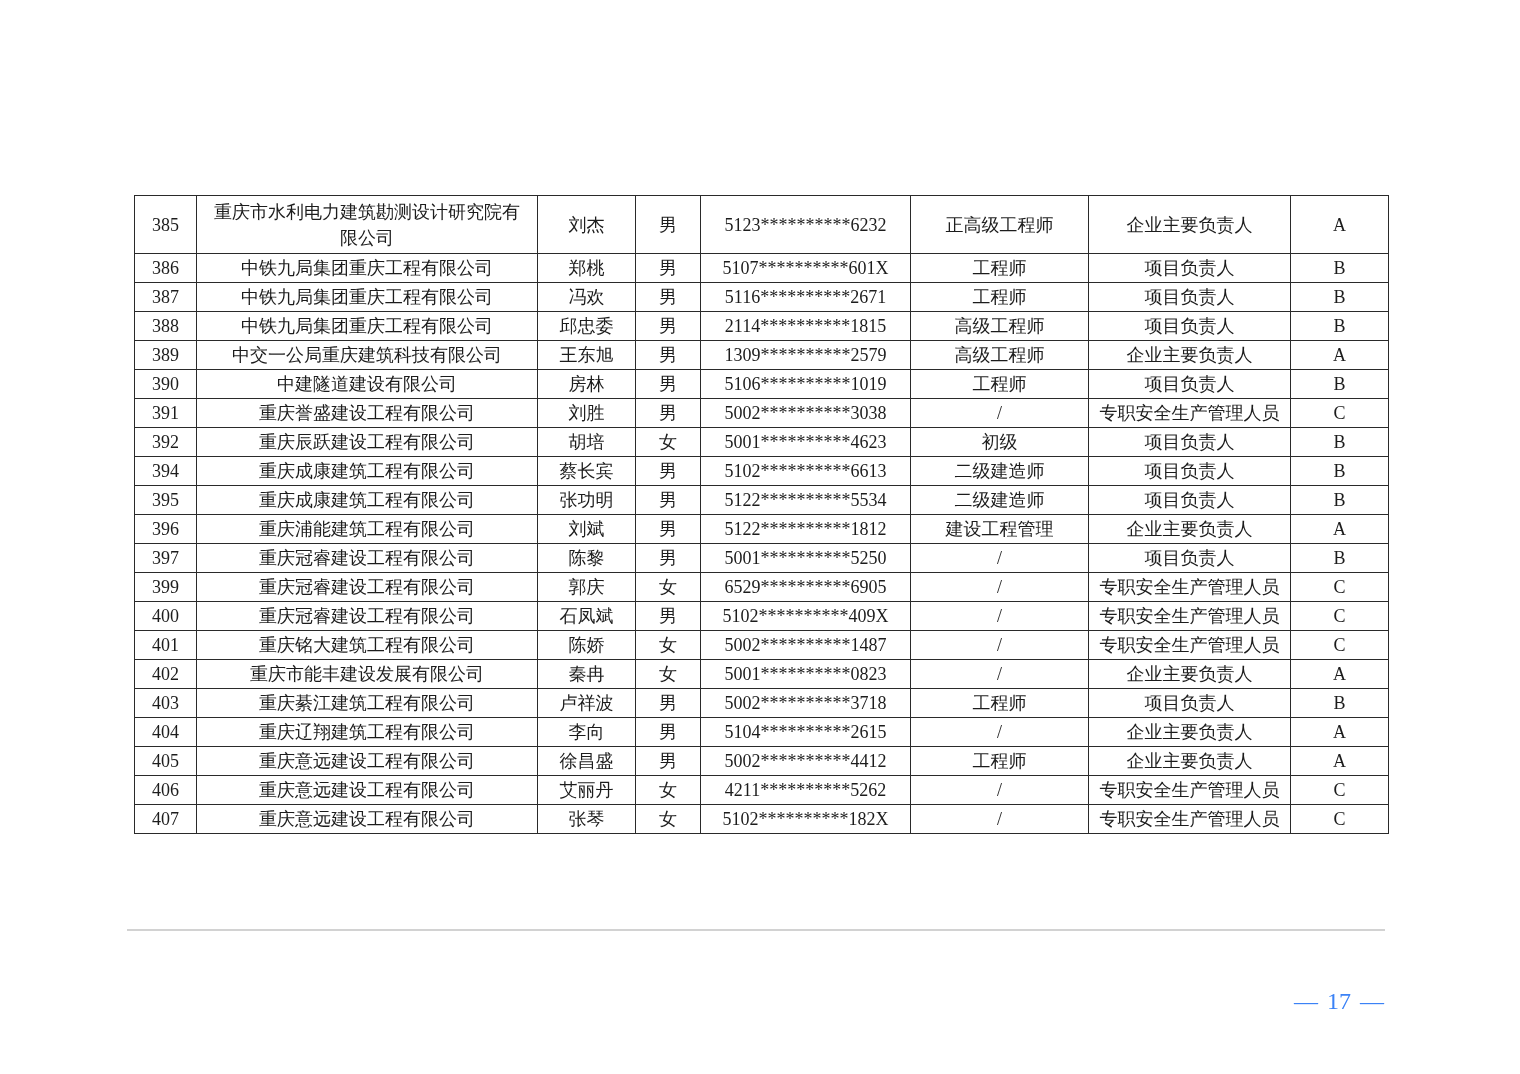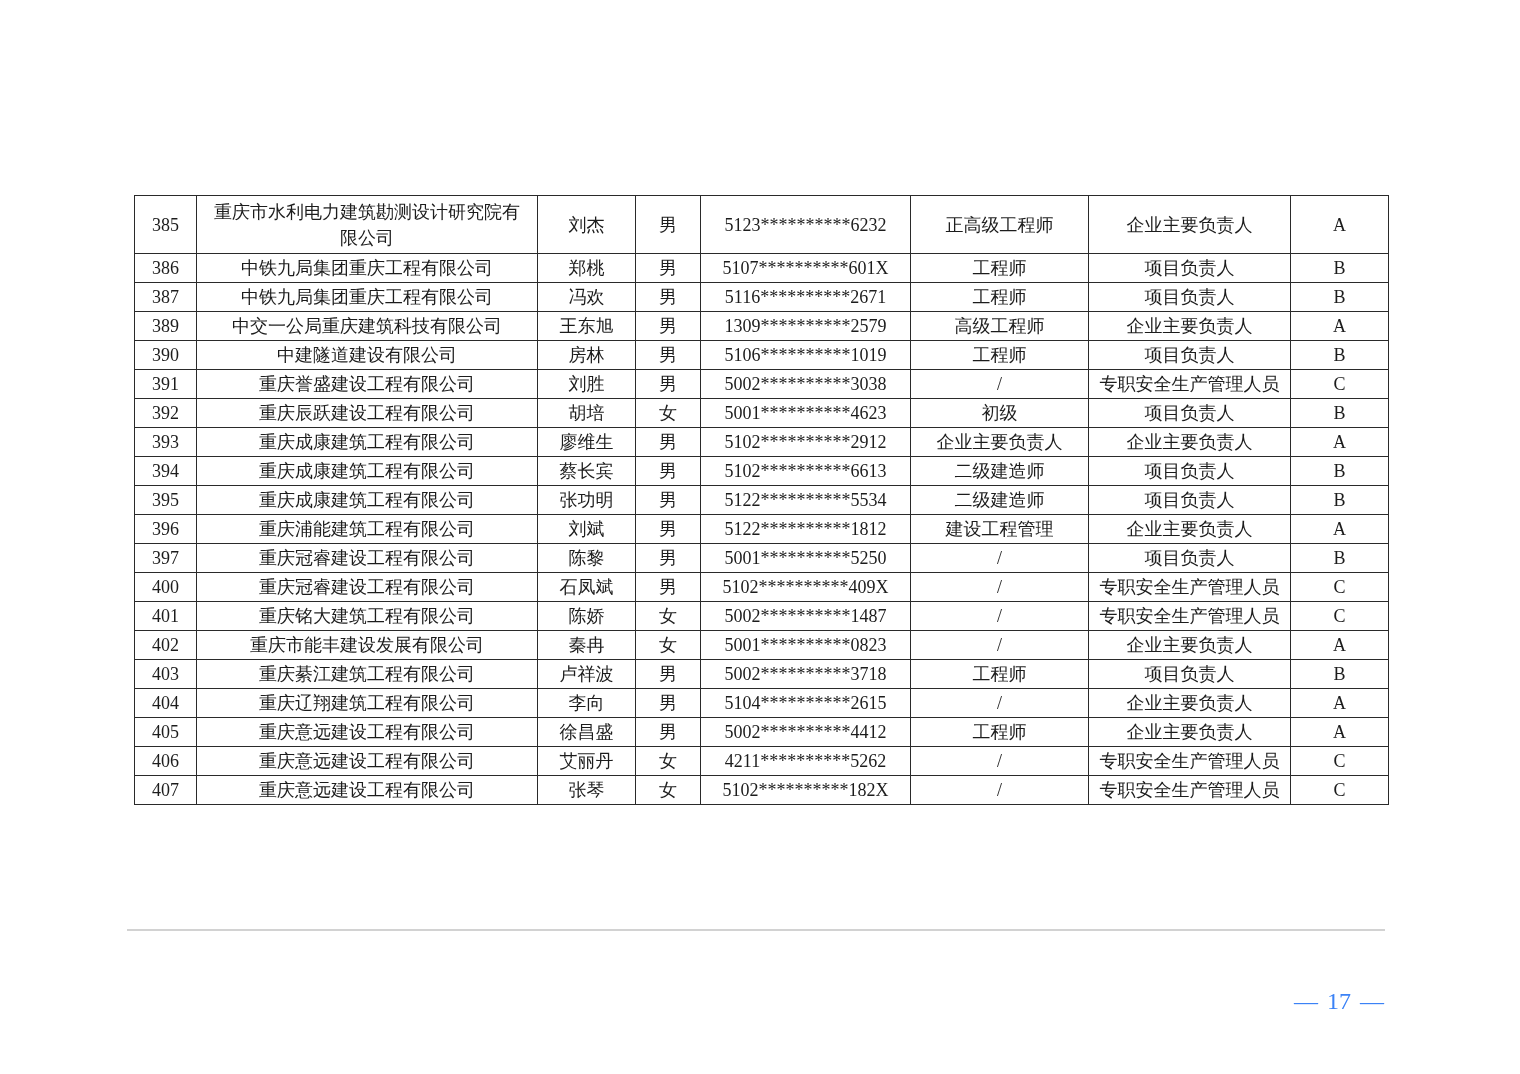--- a/index.html
+++ b/index.html
@@ -125,6 +125,16 @@
           <td class="c7">B</td>
         </tr>
         <tr>
+          <td class="c0">388</td>
+          <td class="c1">中铁九局集团重庆工程有限公司</td>
+          <td class="c2">邱忠委</td>
+          <td class="c3">男</td>
+          <td class="c4">2114**********1815</td>
+          <td class="c5">高级工程师</td>
+          <td class="c6">项目负责人</td>
+          <td class="c7">B</td>
+        </tr>
+        <tr>
           <td class="c0">389</td>
           <td class="c1">中交一公局重庆建筑科技有限公司</td>
           <td class="c2">王东旭</td>

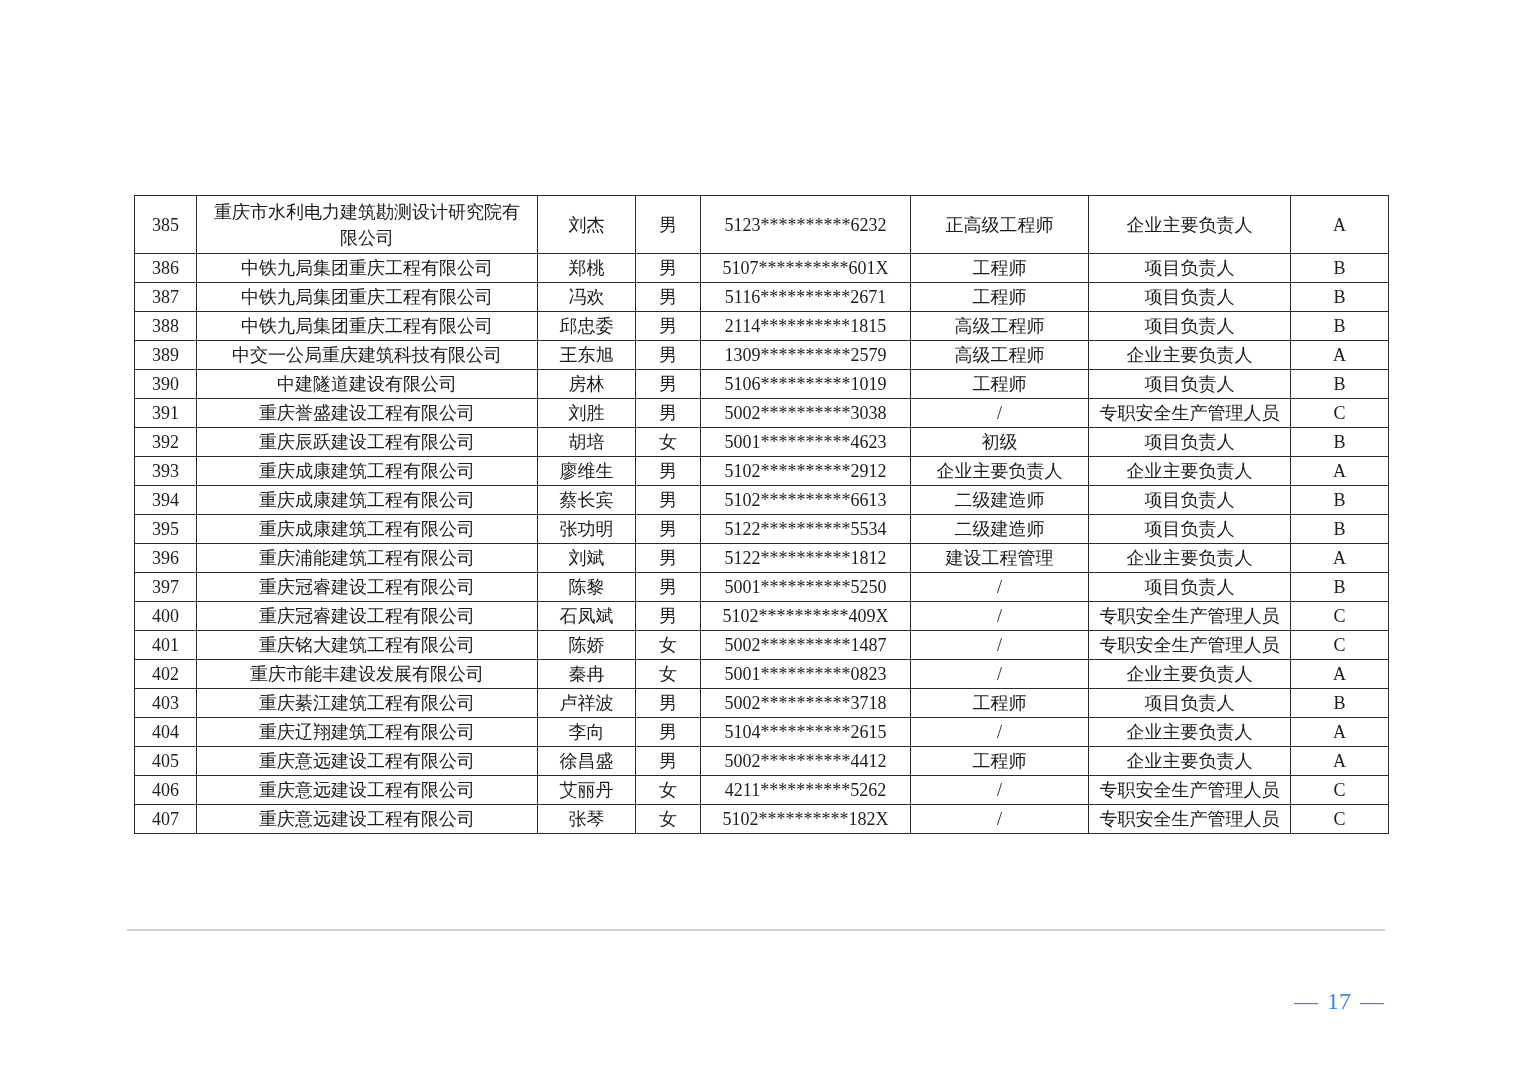--- a/index.html
+++ b/index.html
@@ -175,16 +175,6 @@
           <td class="c7">B</td>
         </tr>
         <tr>
-          <td class="c0">393</td>
-          <td class="c1">重庆成康建筑工程有限公司</td>
-          <td class="c2">廖维生</td>
-          <td class="c3">男</td>
-          <td class="c4">5102**********2912</td>
-          <td class="c5">企业主要负责人</td>
-          <td class="c6">企业主要负责人</td>
-          <td class="c7">A</td>
-        </tr>
-        <tr>
           <td class="c0">394</td>
           <td class="c1">重庆成康建筑工程有限公司</td>
           <td class="c2">蔡长宾</td>

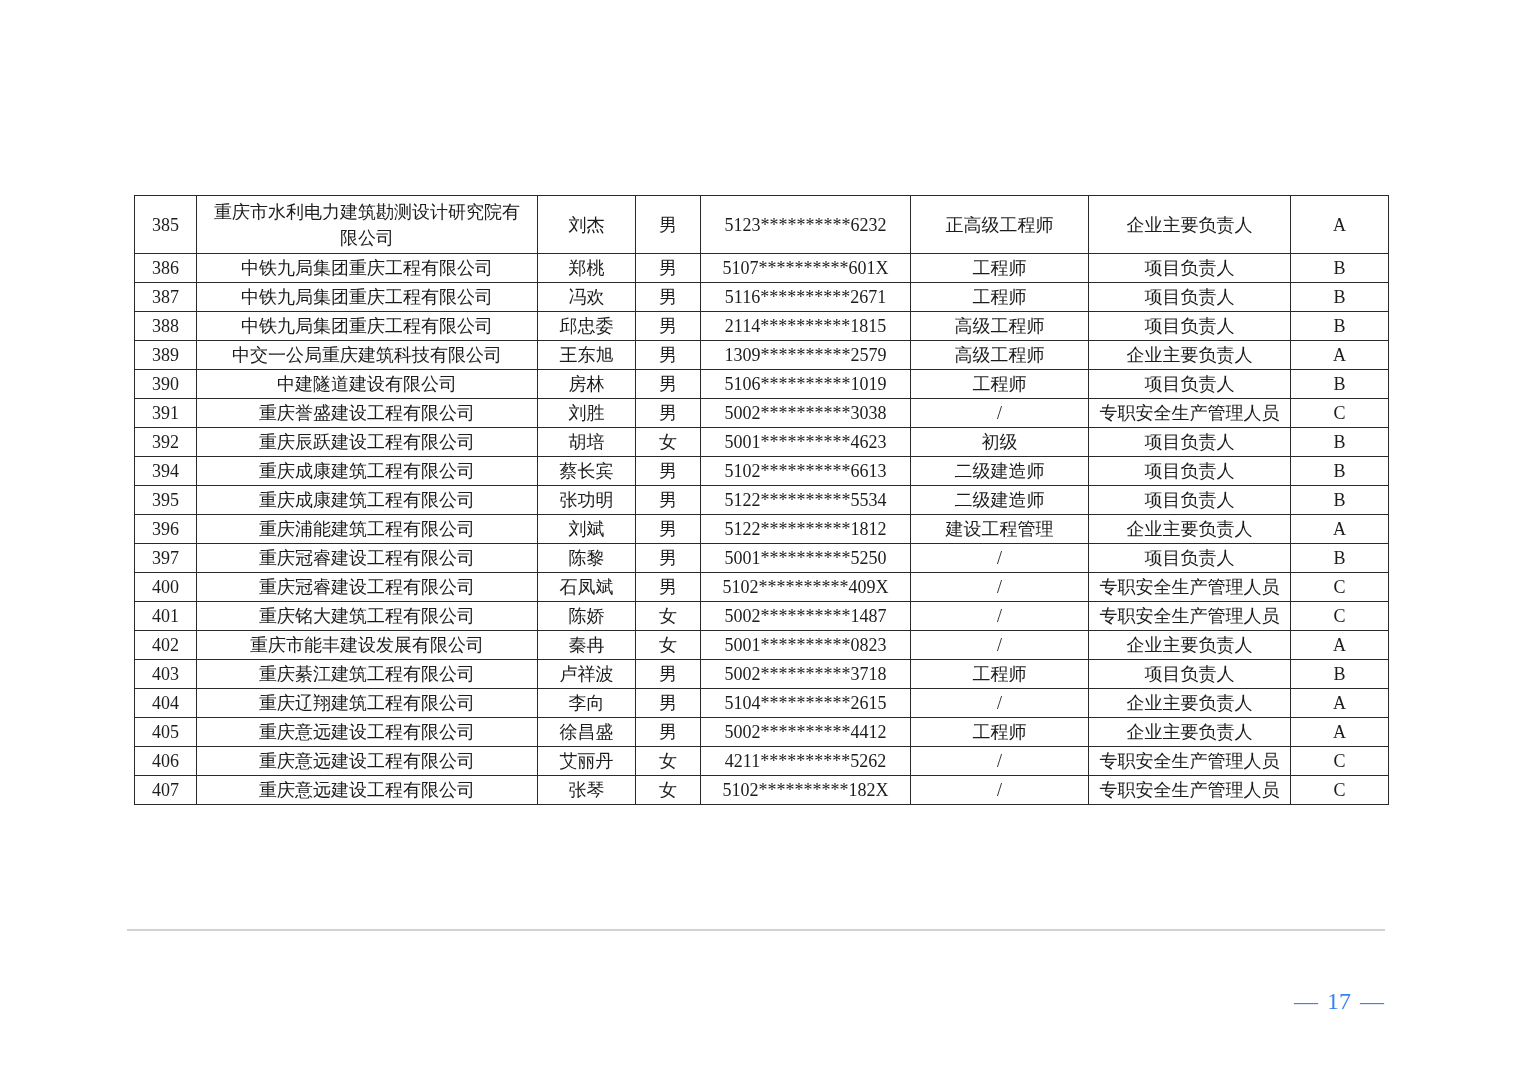--- a/index.html
+++ b/index.html
@@ -215,6 +215,16 @@
           <td class="c7">B</td>
         </tr>
         <tr>
+          <td class="c0">399</td>
+          <td class="c1">重庆冠睿建设工程有限公司</td>
+          <td class="c2">郭庆</td>
+          <td class="c3">女</td>
+          <td class="c4">6529**********6905</td>
+          <td class="c5">/</td>
+          <td class="c6">专职安全生产管理人员</td>
+          <td class="c7">C</td>
+        </tr>
+        <tr>
           <td class="c0">400</td>
           <td class="c1">重庆冠睿建设工程有限公司</td>
           <td class="c2">石凤斌</td>

